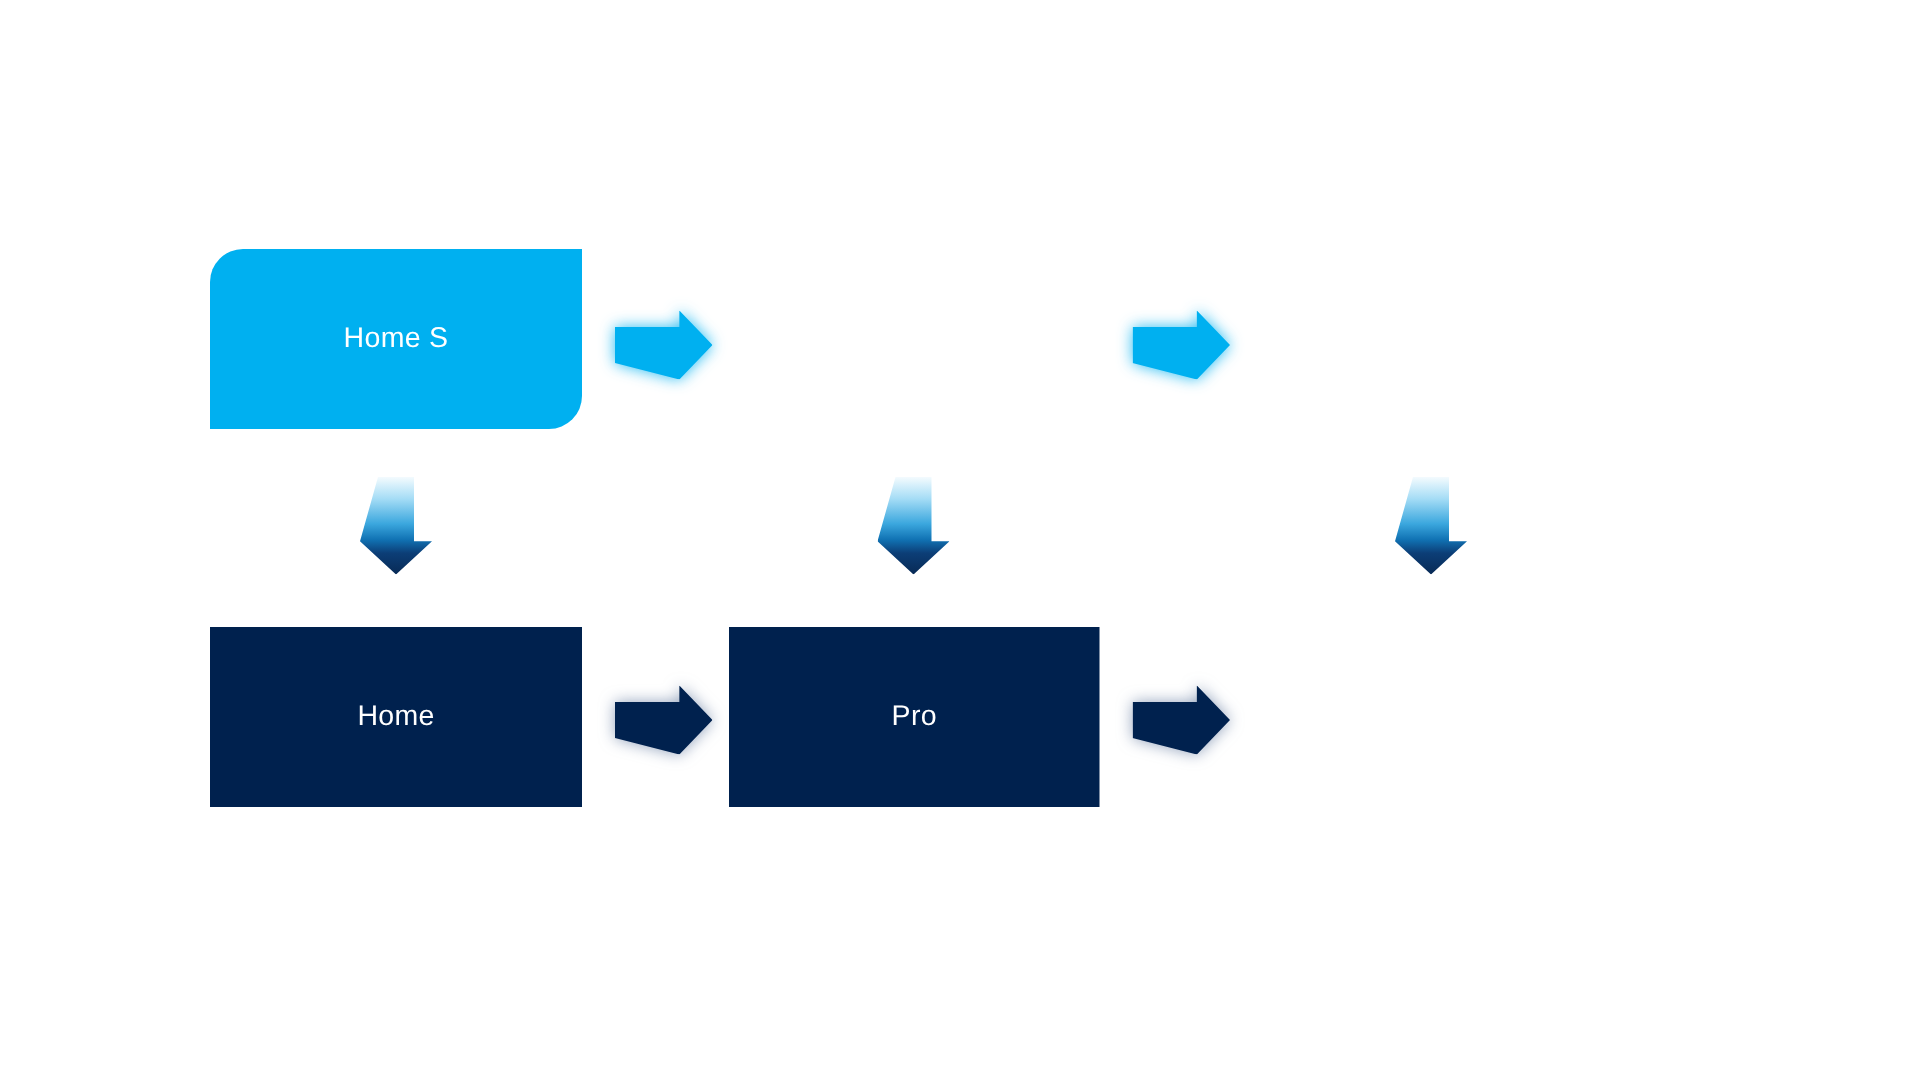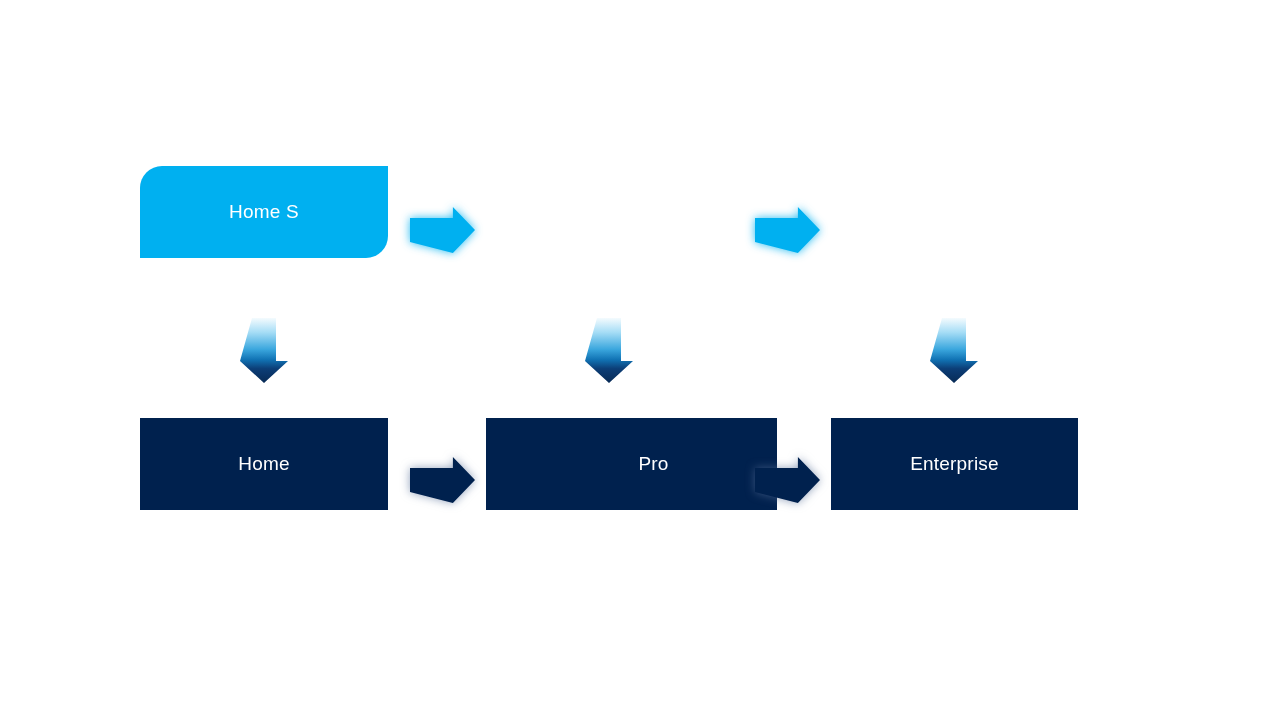--- a/index.html
+++ b/index.html
@@ -12,7 +12,7 @@
   }
   .box{
     position:absolute;
-    height:92px;
+    height:120px;
     display:flex;align-items:center;justify-content:center;
     color:#ffffff;
     font-size:19px;

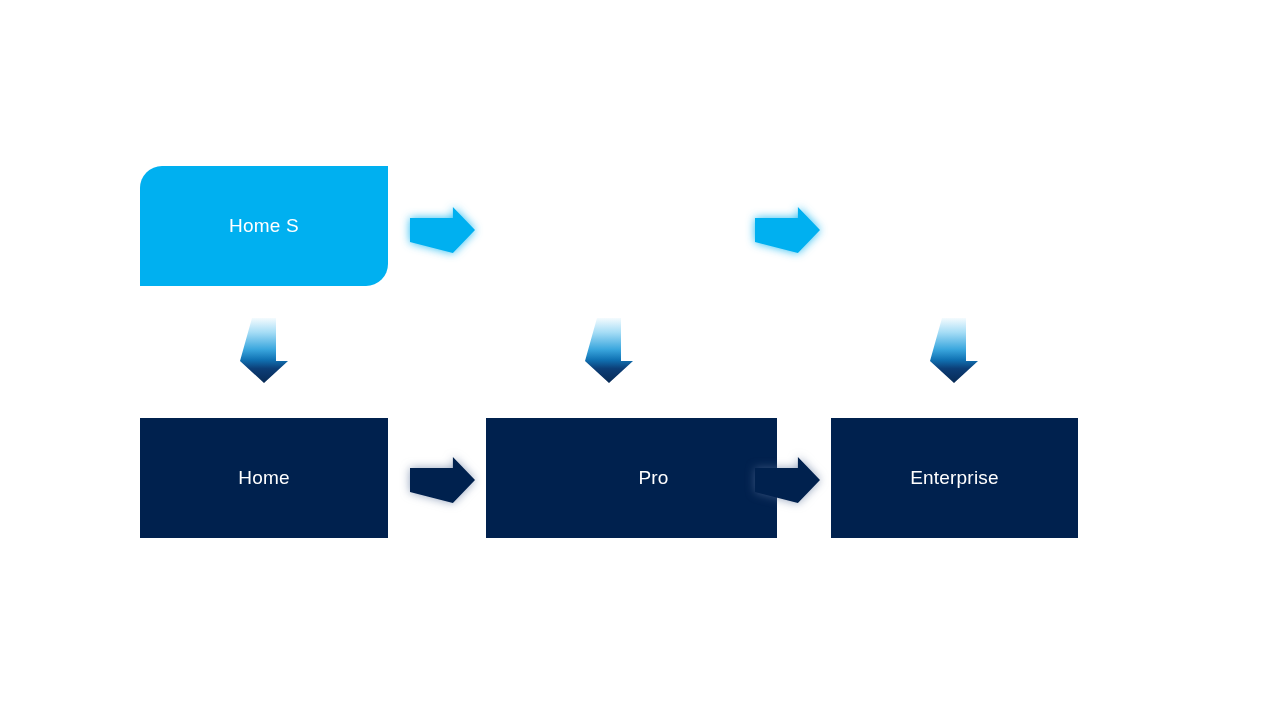--- a/index.html
+++ b/index.html
@@ -30,7 +30,7 @@
   .pos-t2{left:486px;top:166px;width:247px;}
   .pos-t3{left:831px;top:166px;width:247px;}
   .pos-b1{left:140px;top:418px;width:248px;}
-  .pos-b2{left:486px;top:418px;width:247px;padding-left:44px;}
+  .pos-b2{left:486px;top:418px;width:247px;}
   .pos-b3{left:831px;top:418px;width:247px;}
 
   

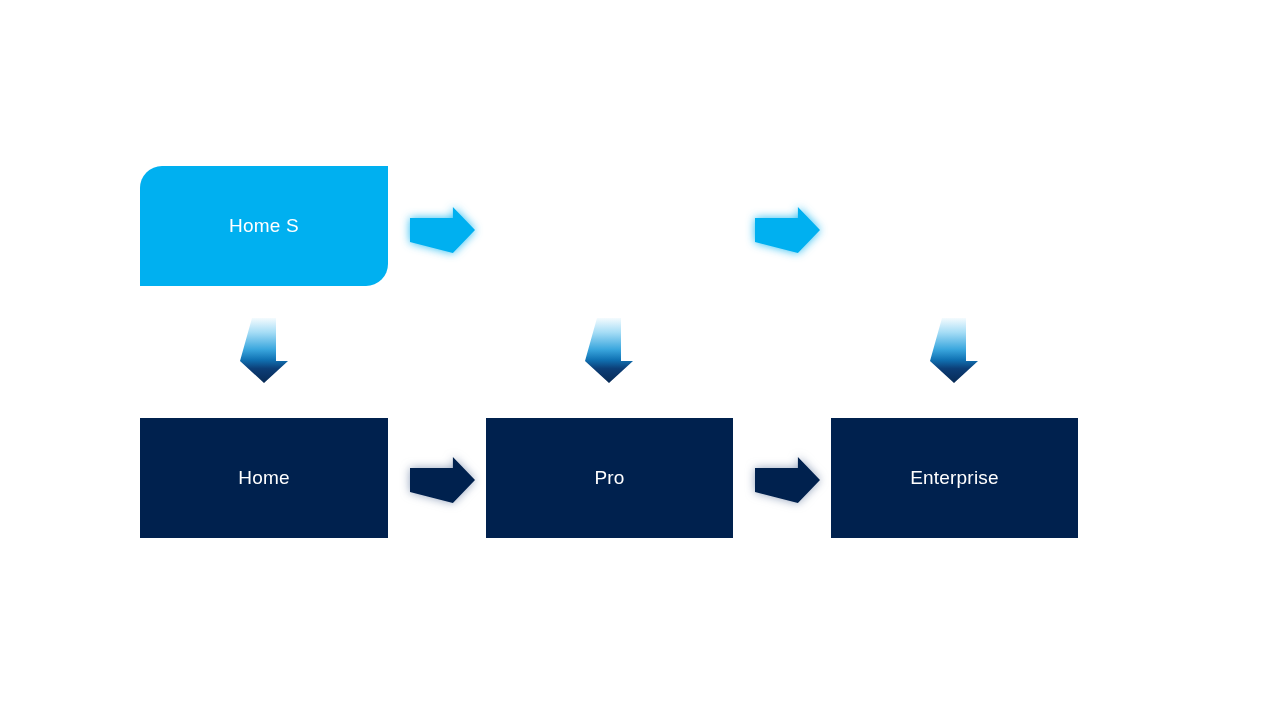--- a/index.html
+++ b/index.html
@@ -94,9 +94,6 @@
   <div class="box bottom pos-b2">
     <span>Pro</span>
   </div>
-  <div class="box bottom pos-b3">
-    <span>Enterprise</span>
-  </div>
 
   <div class="arrow-wrap glow-dark pos-ar3">
     <div class="arrow-right dark-fill"></div>

